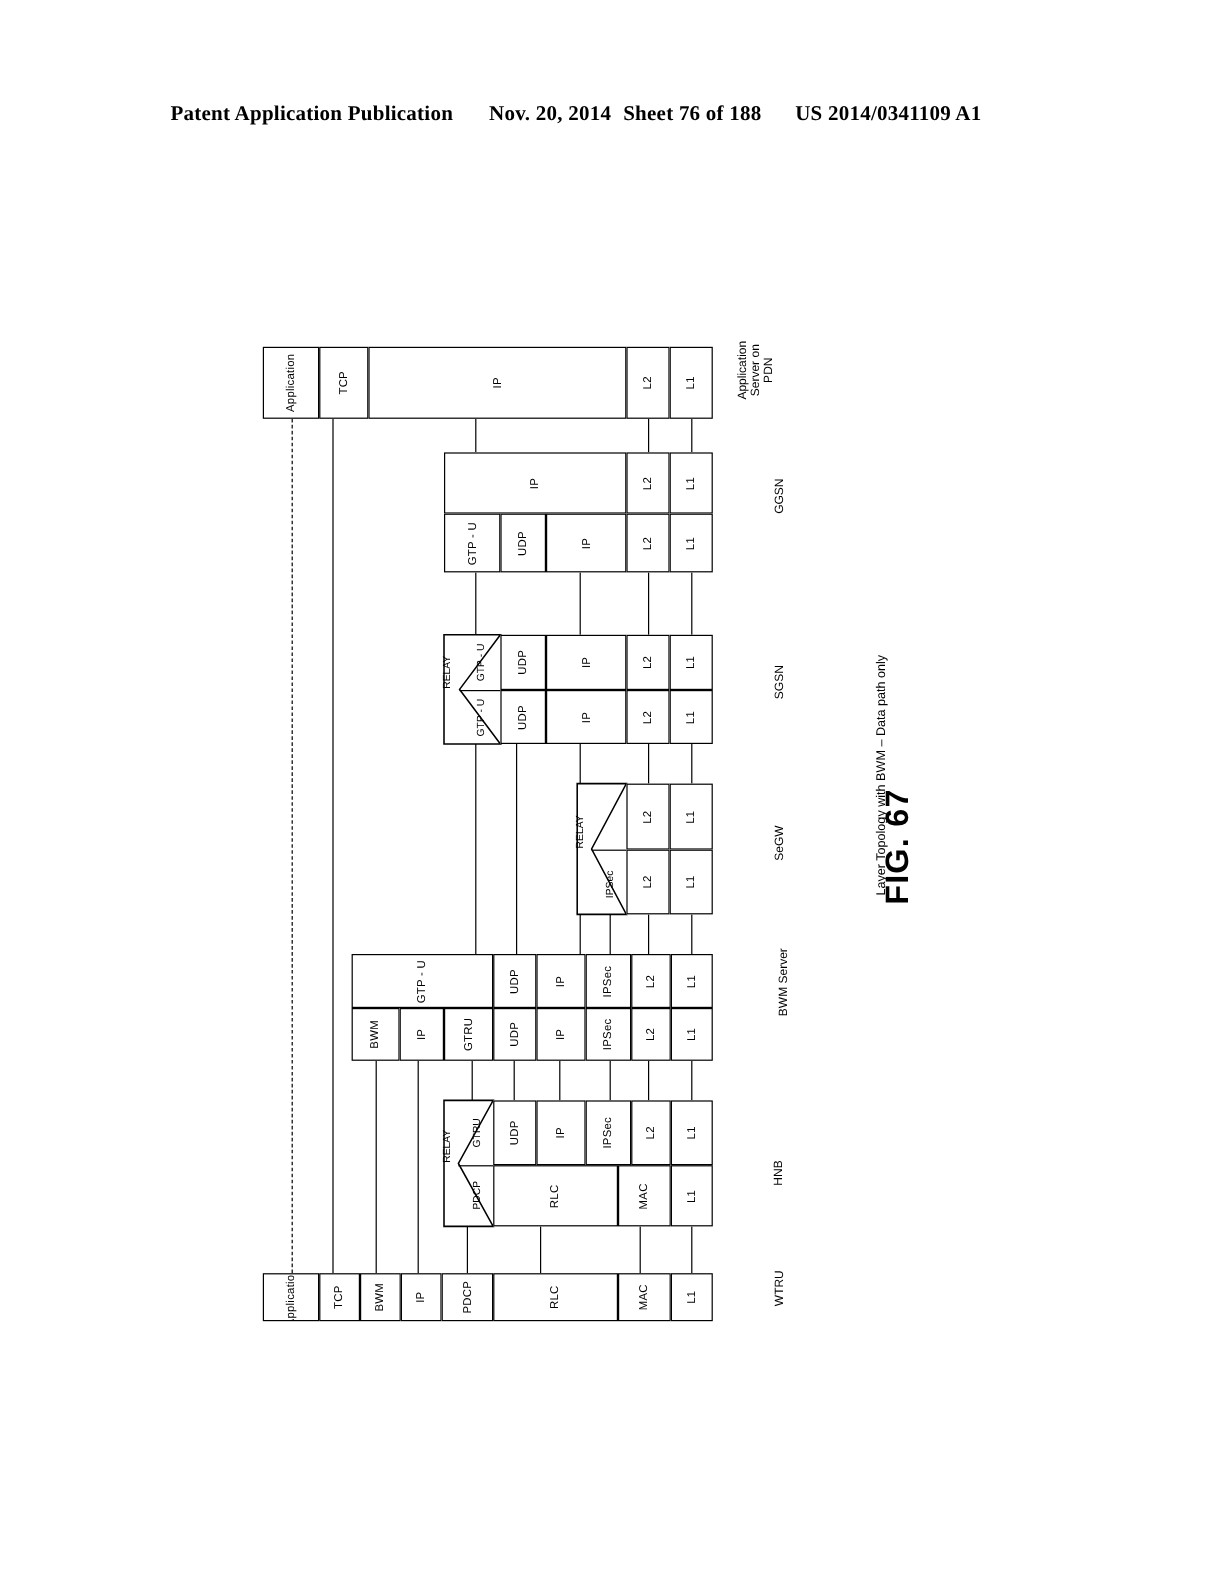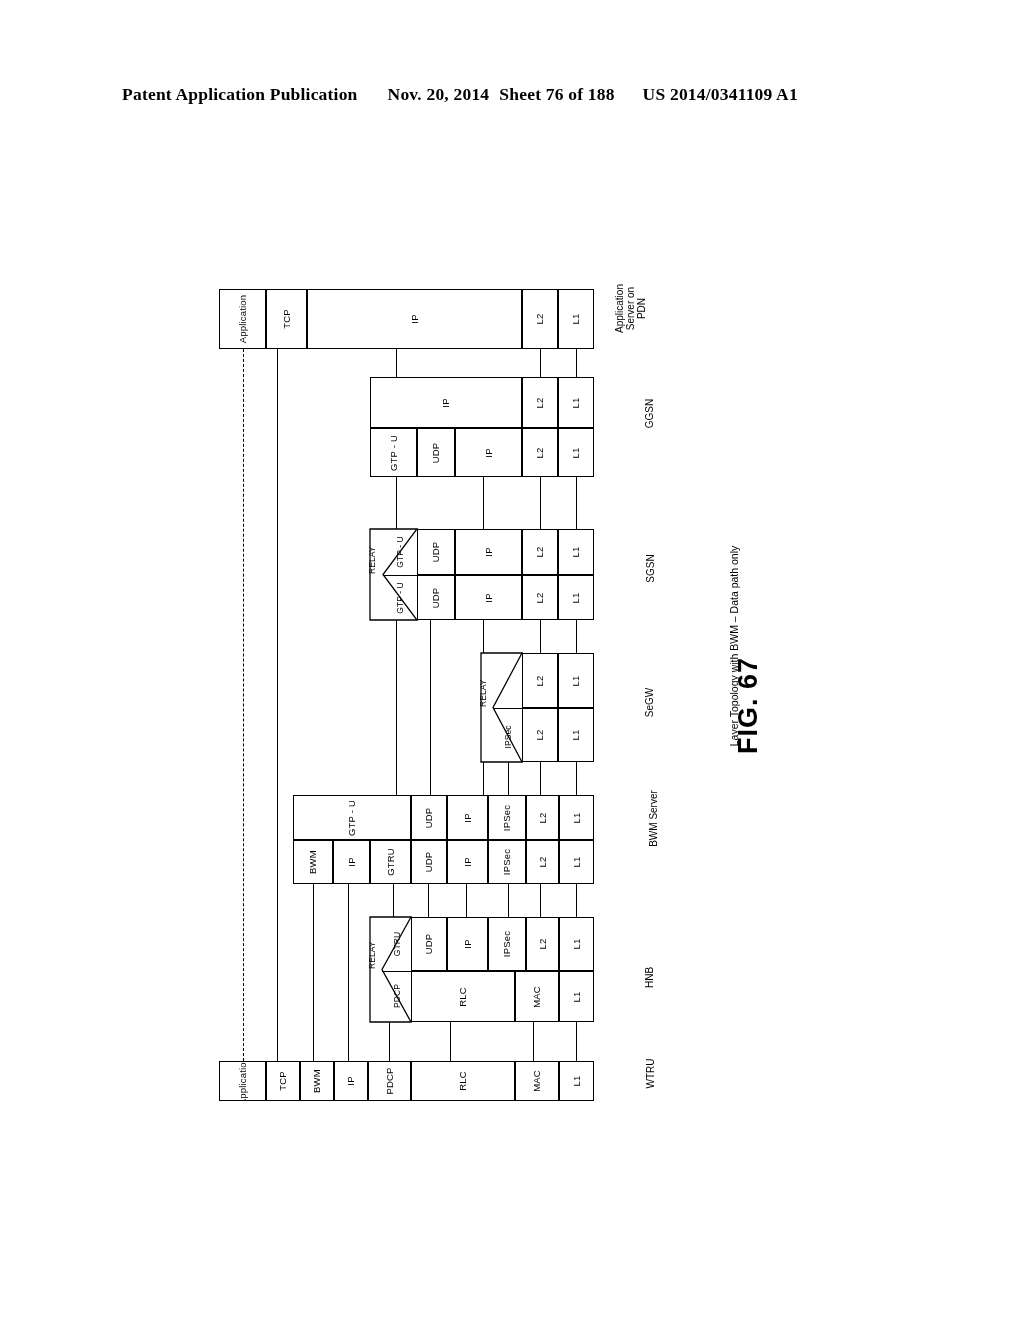--- a/index.html
+++ b/index.html
@@ -22,6 +22,7 @@
     font-size:17.5px;
     letter-spacing:0.2px;
     white-space:nowrap;
+    padding-left:20px;
   }
   .pub-header span{display:inline-block;vertical-align:baseline;}
   .hs1{margin-right:30px;}

